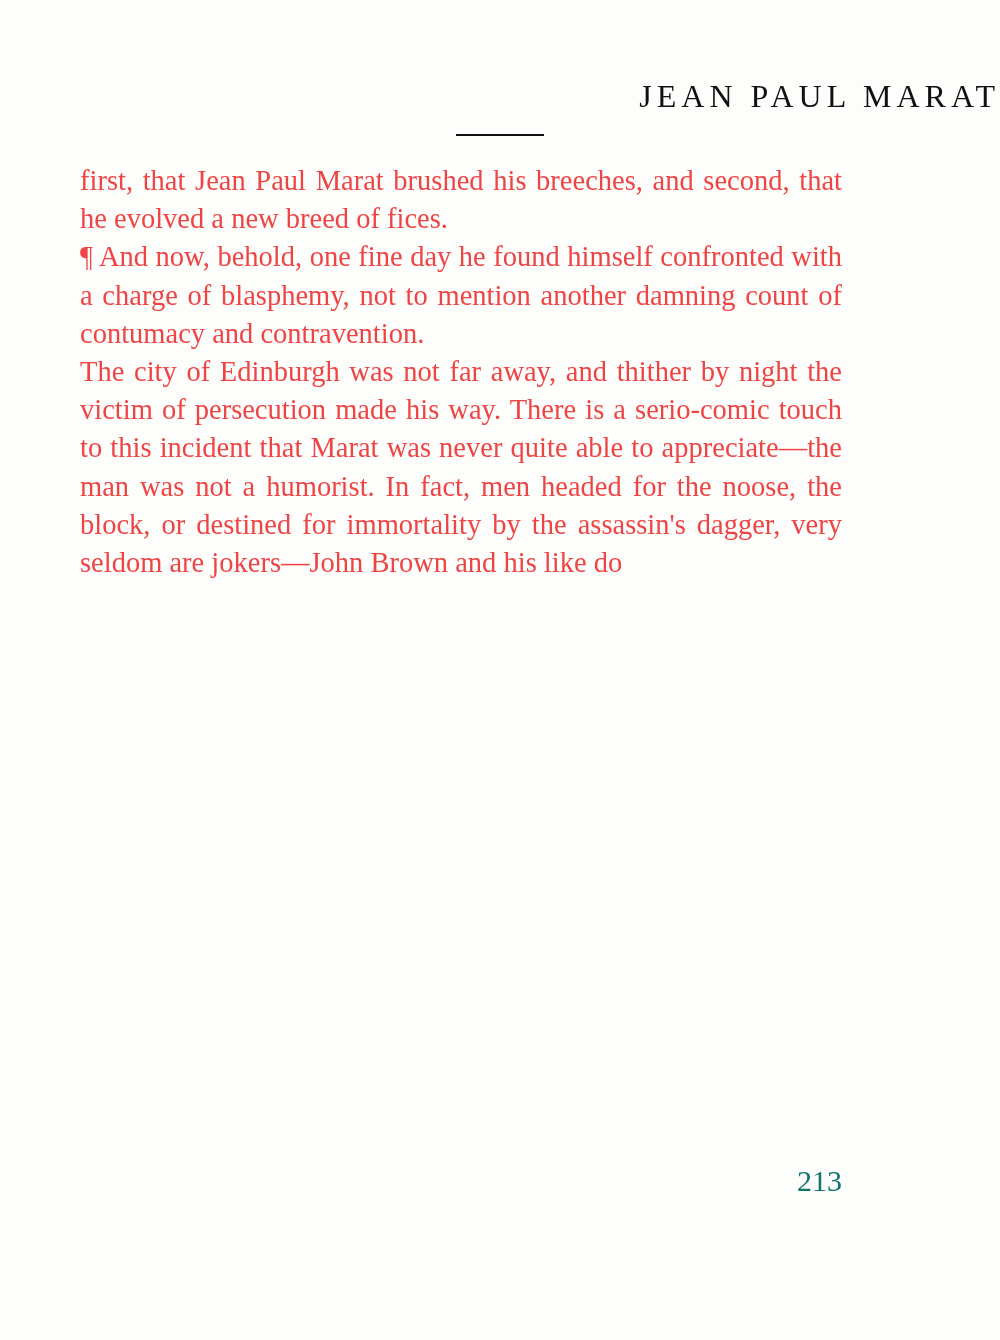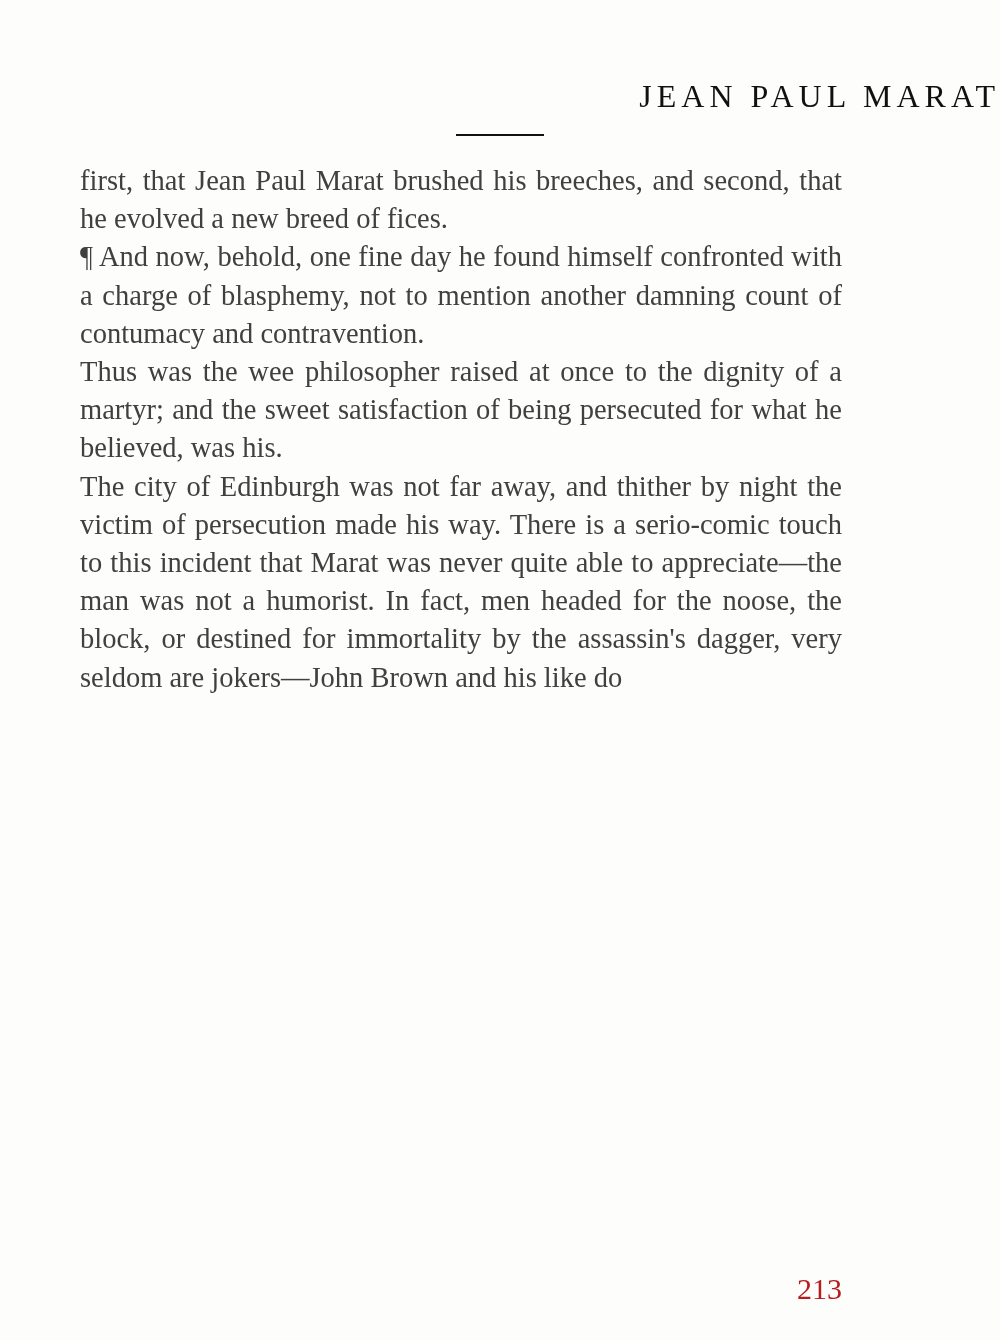--- a/index.html
+++ b/index.html
@@ -51,7 +51,7 @@
     width: 762px;
     font-size: 28.5px;
     line-height: 38.2px;
-    color: #404040;
+    color: #ef4444;
     font-family: "Liberation Serif", serif;
   }
   .para {

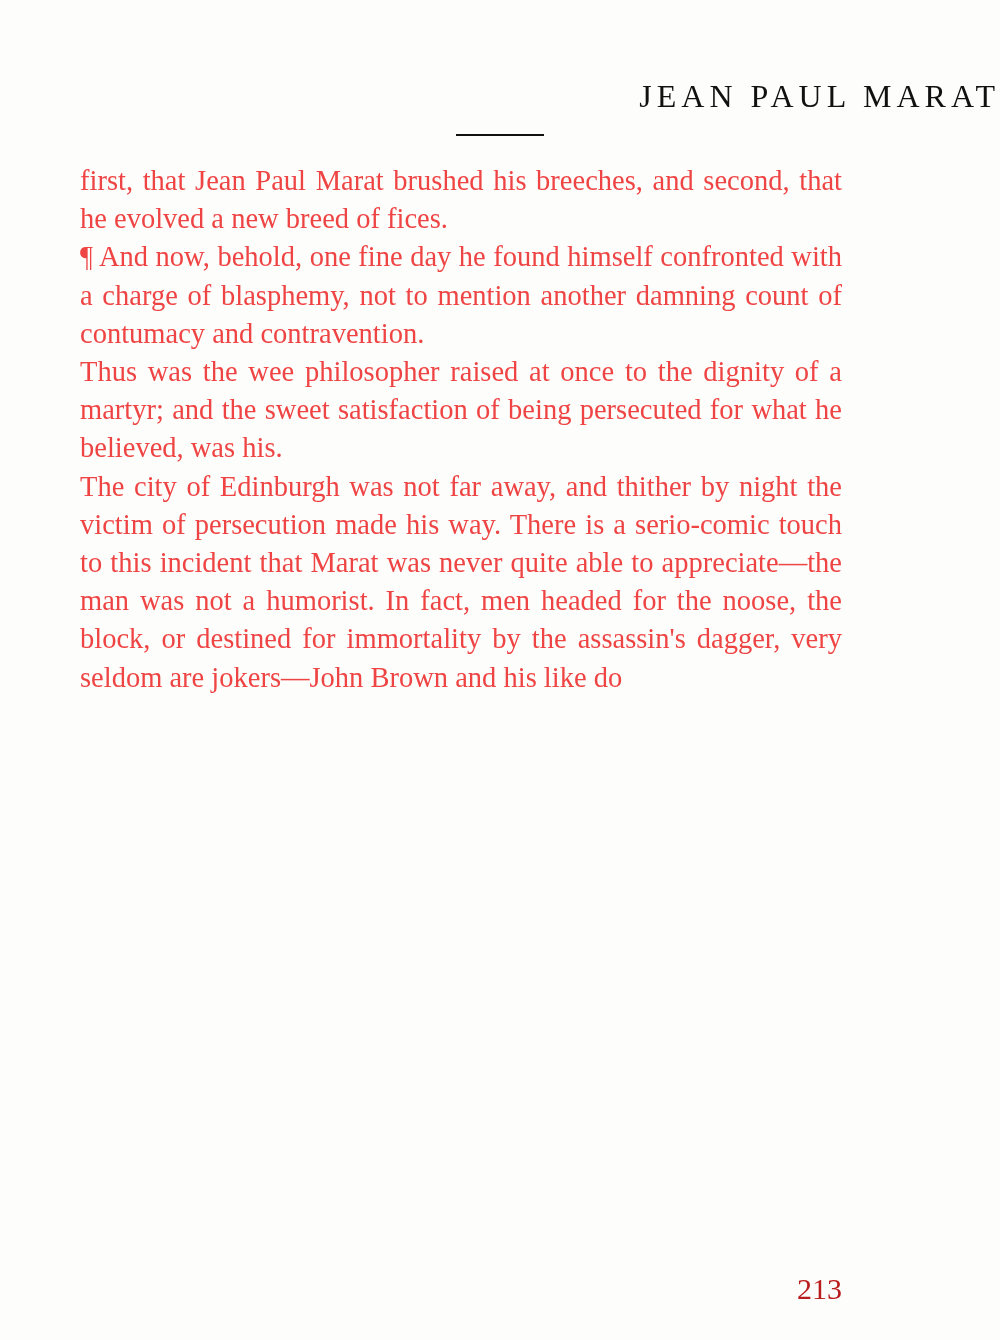--- a/index.html
+++ b/index.html
@@ -93,7 +93,6 @@
     <p class="para">¶ And now, behold, one fine day he found himself confronted with a charge of blasphemy, not to mention another damning count of contumacy and contravention.</p>
 
 
-    <p class="para">Thus was the wee philosopher raised at once to the dignity of a martyr; and the sweet satisfaction of being persecuted for what he believed, was his.</p>
 
     <p class="para">The city of Edinburgh was not far away, and thither by night the victim of persecution made his way. There is a serio-comic touch to this incident that Marat was never quite able to appreciate—the man was not a humorist. In fact, men headed for the noose, the block, or destined for immortality by the assassin's dagger, very seldom are jokers—John Brown and his like do</p>
 

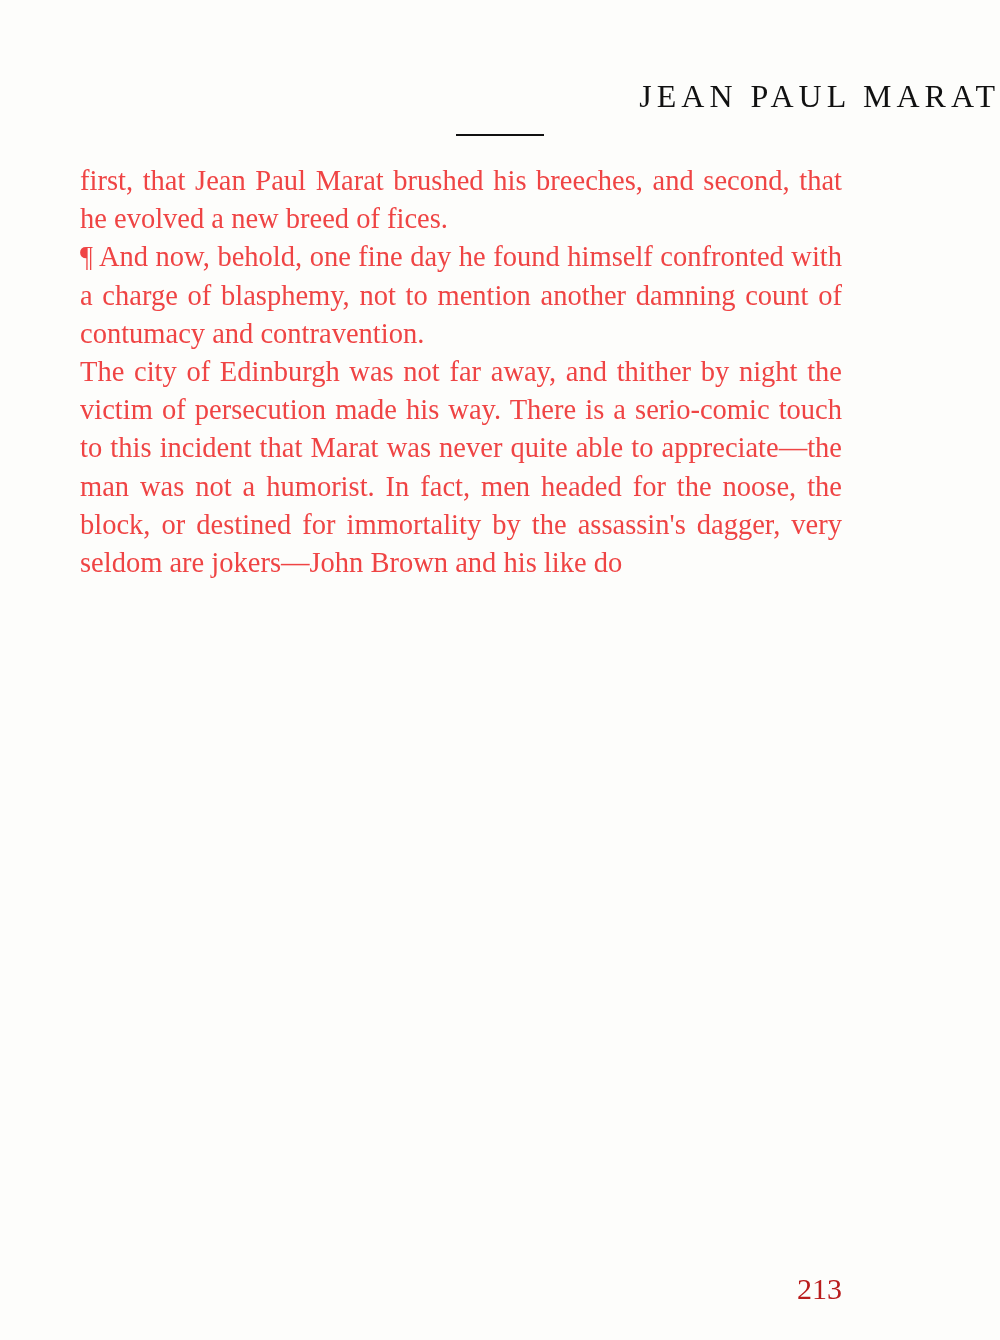--- a/index.html
+++ b/index.html
@@ -69,9 +69,9 @@
   .folio {
     position: absolute;
     right: 158px;
-    top: 1272px;
+    top: 1164px;
     font-size: 30px;
-    color: #b91c1c;
+    color: #0f766e;
     font-family: "Liberation Serif", serif;
   }
 </style>

